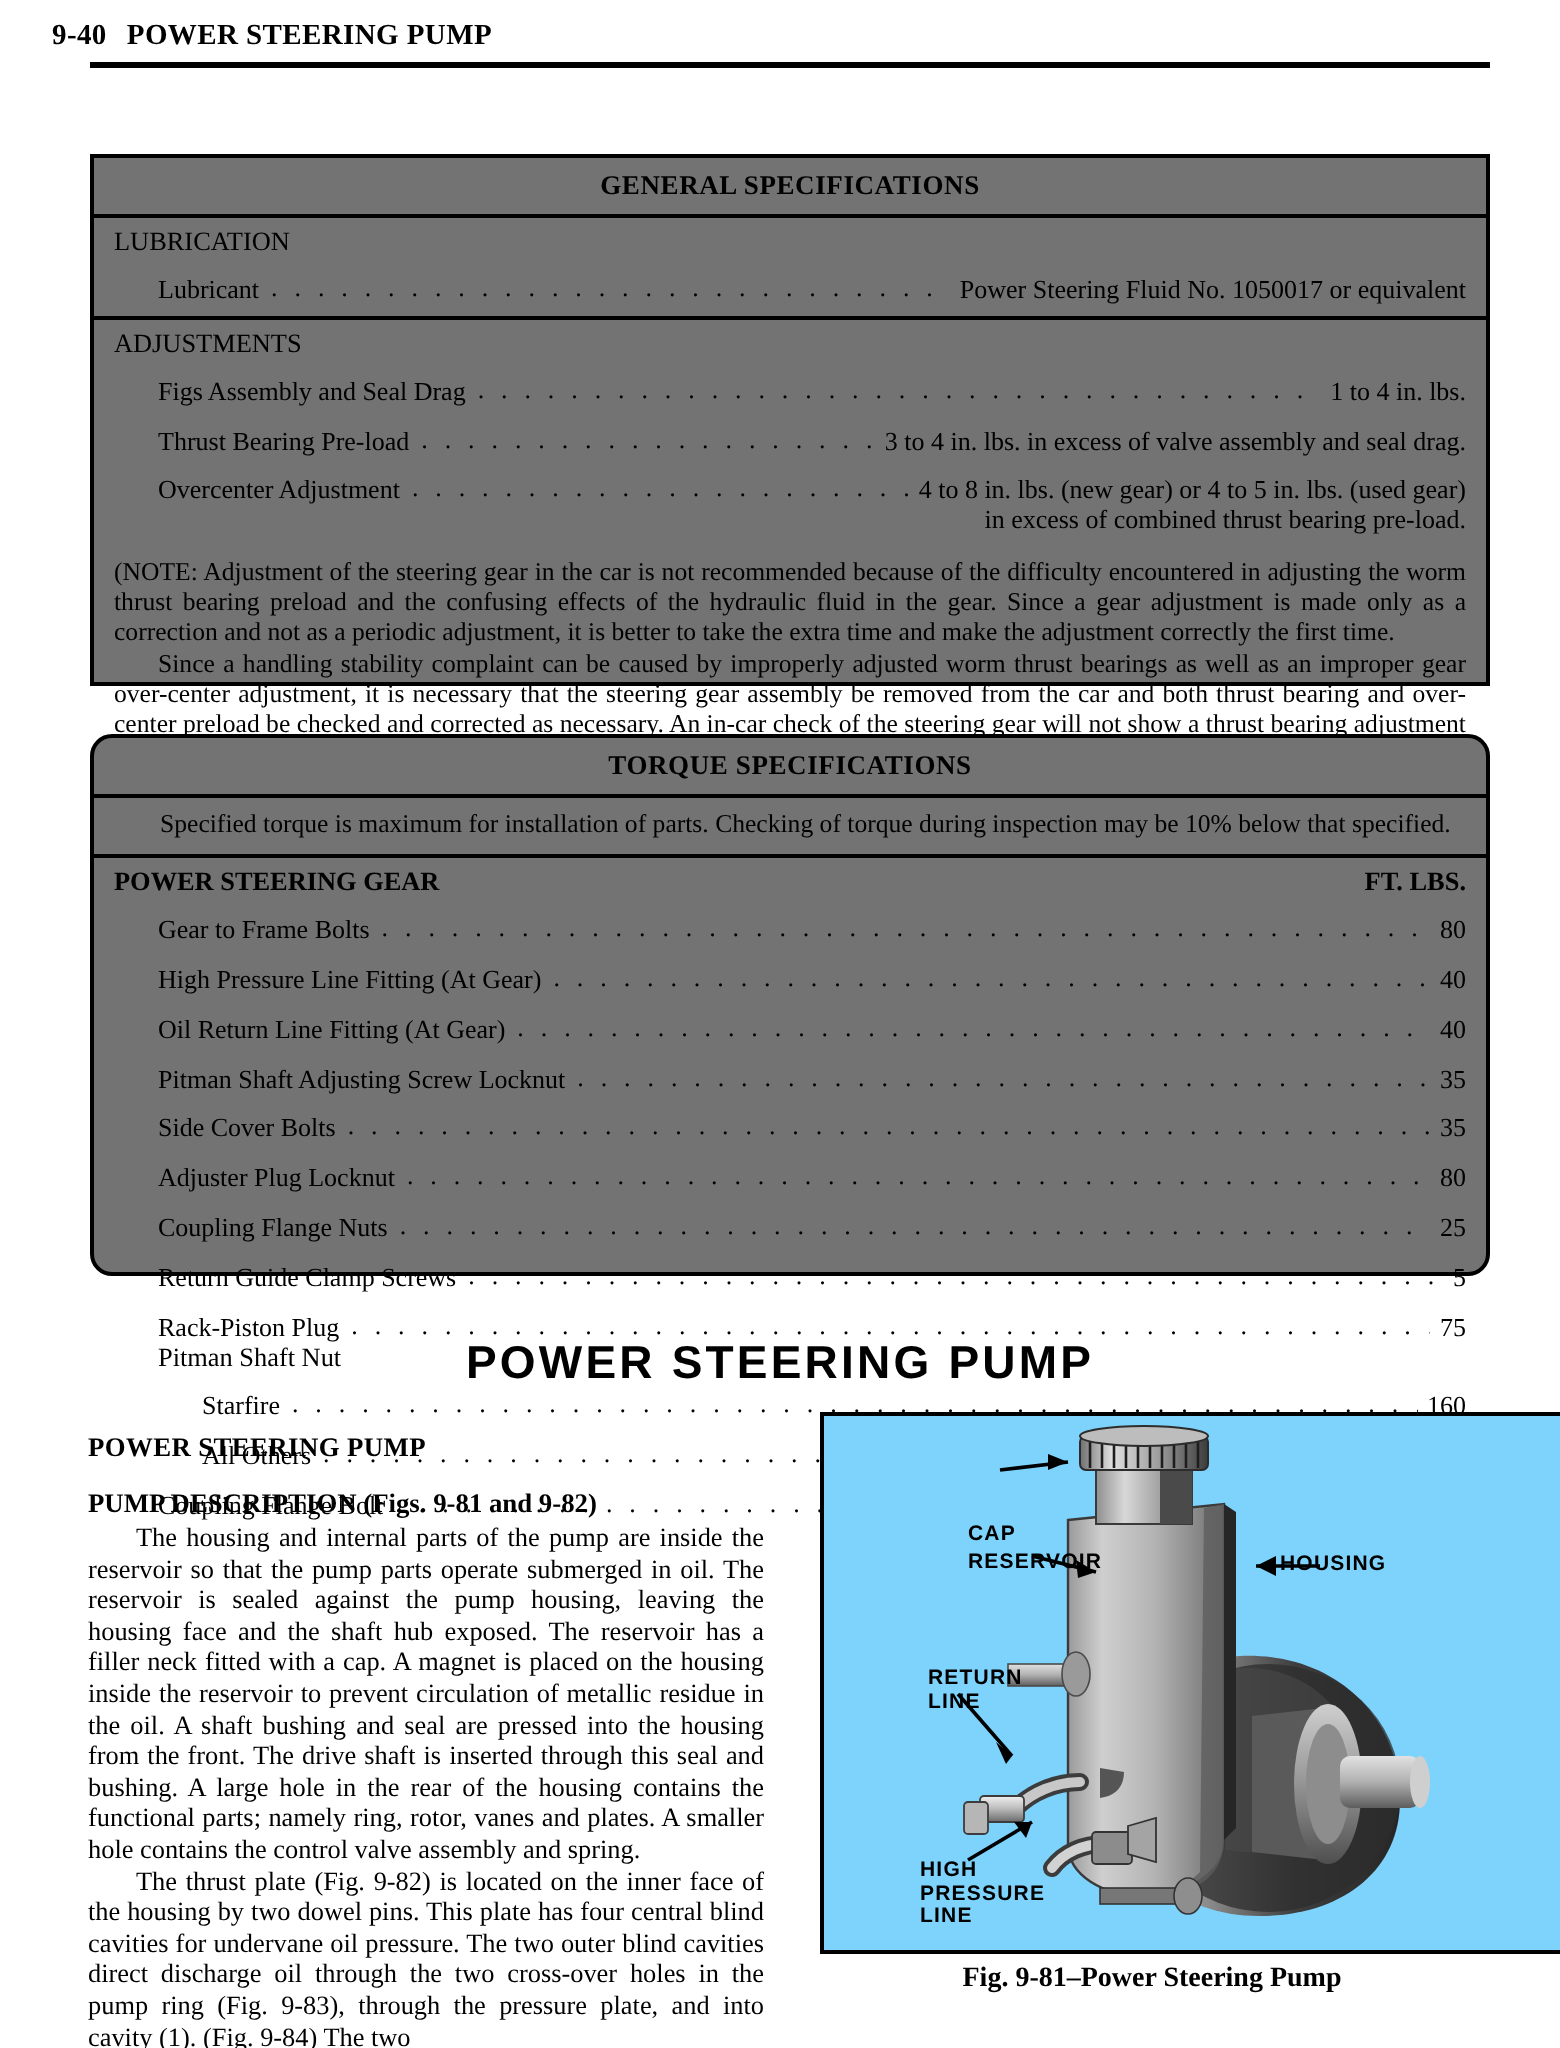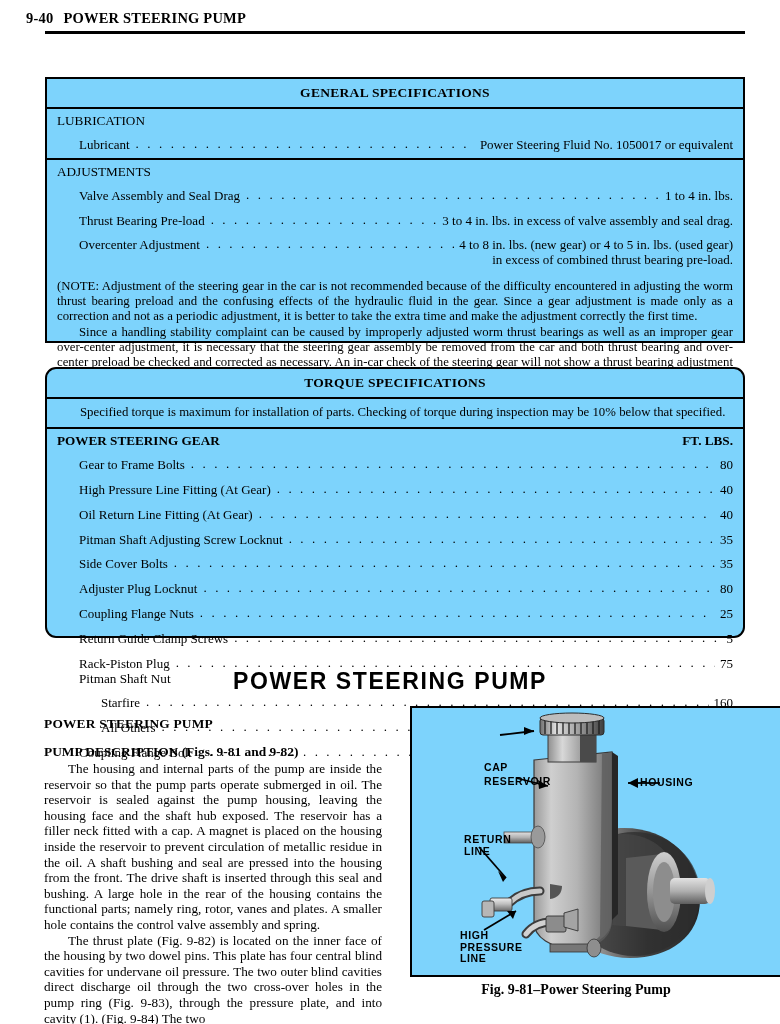--- a/index.html
+++ b/index.html
@@ -40,7 +40,7 @@
     position: absolute;
     border: 2px solid #000;
     box-sizing: border-box;
-    background: #7dd3fc;
+    background: #737373;
   }
   .spec-band {
     border-bottom: 2px solid #000;

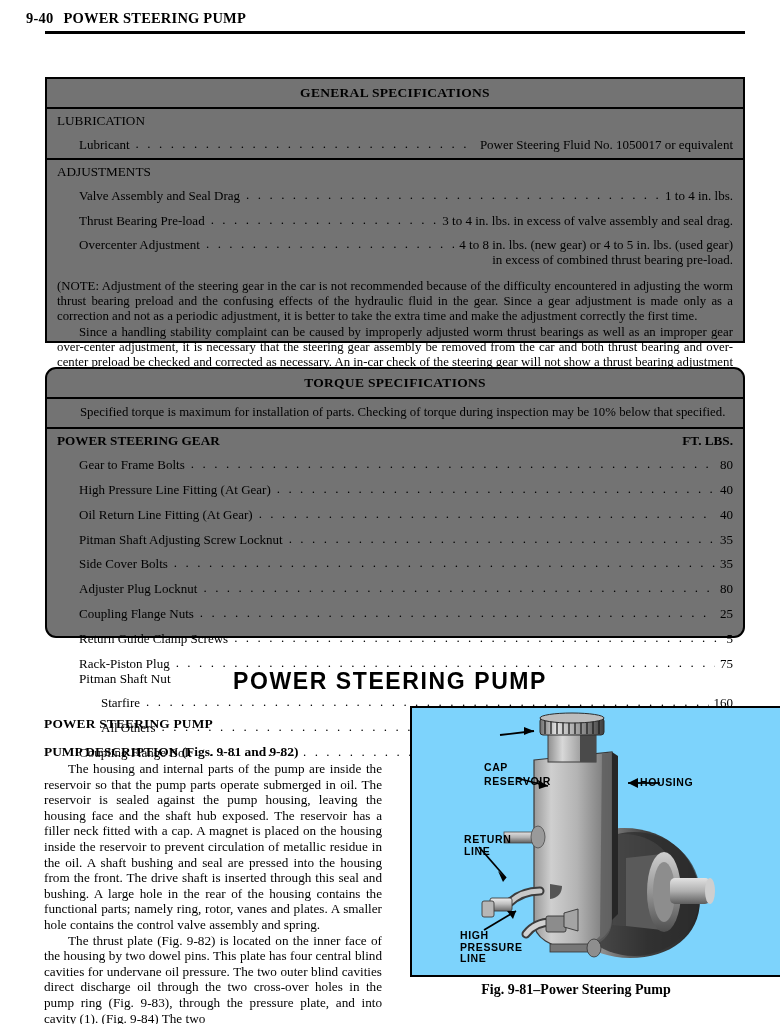--- a/index.html
+++ b/index.html
@@ -213,7 +213,7 @@
       <div class="grp-title">ADJUSTMENTS</div>
 
       <div class="lrow indent1">
-        <span class="lbl">Valve Assembly and Seal Drag</span>
+        <span class="lbl">Figs Assembly and Seal Drag</span>
         <span class="dots">. . . . . . . . . . . . . . . . . . . . . . . . . . . . . . . . . . . . . . . . . . . . . . . . . . . . . . . . . . . . . . . . . . . . . . . . . . . .</span>
         <span class="val">1 to 4 in. lbs.</span>
       </div>

